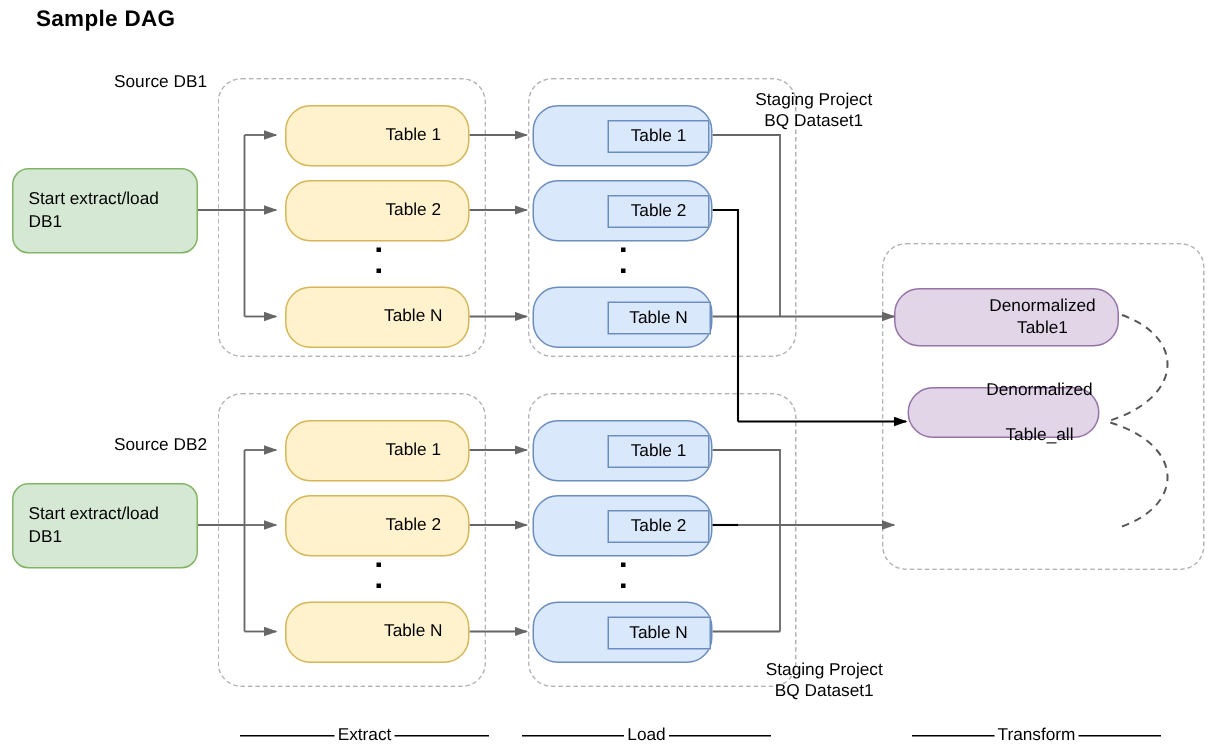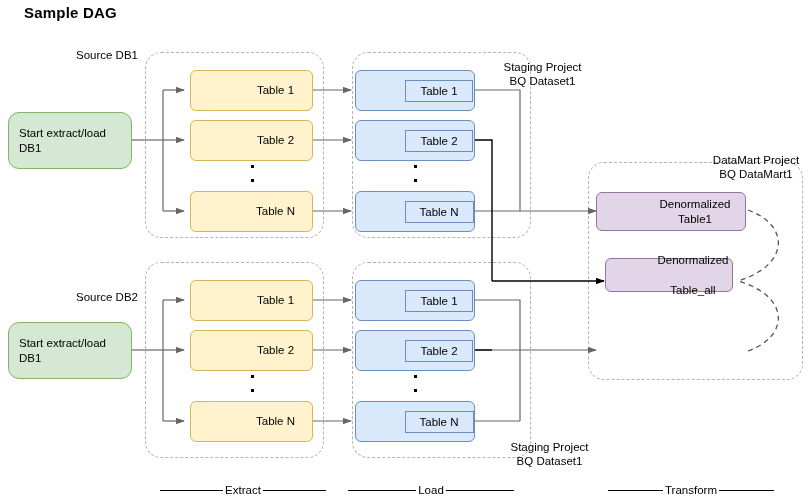--- a/index.html
+++ b/index.html
@@ -14,7 +14,7 @@
 
   .node{position:absolute;box-sizing:border-box;display:flex;align-items:center;
         justify-content:center;text-align:center;font-size:11.5px;line-height:15px;
-        border-radius:6px;border:1px solid #000;padding-left:48px;}
+        border-radius:17px;border:1px solid #000;padding-left:48px;}
   .node.green{background:#d5e8d4;border-color:#82b366;justify-content:flex-start;
               padding-left:10px;padding-right:8px;text-align:left;border-radius:11px;}
   .node.yellow{background:#fff2cc;border-color:#d6b656;}

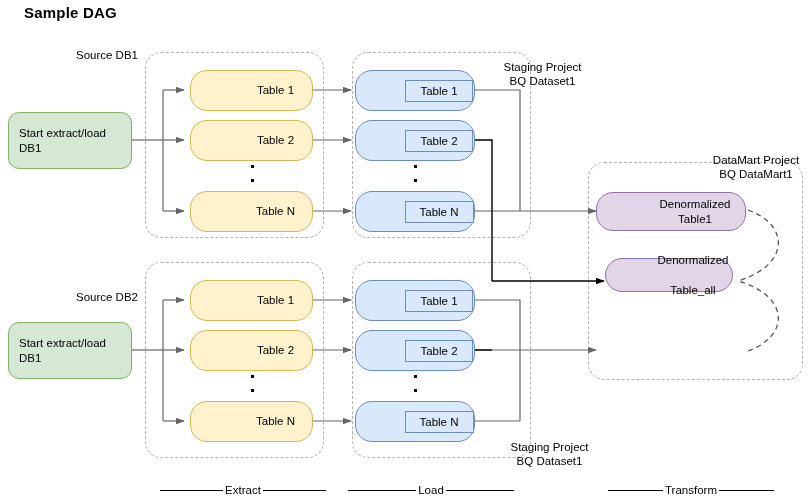--- a/index.html
+++ b/index.html
@@ -155,8 +155,6 @@
   <div class="grp-label" style="left: 482px; top: 440px; width: 135px; white-space: pre-line;">Staging Project
 BQ Dataset1</div>
 
-  <div class="grp-label" style="left: 700px; top: 153px; width: 112px; white-space: pre-line;">DataMart Project
-BQ DataMart1</div>
 
   <div class="node purple" style="left:596px;top:192px;width:150px;height:39px;">Denormalized Table1</div>
   <div class="node purple" style="left: 605px; top: 258px; width: 128px; height: 34px; white-space: pre-line;">Denormalized

